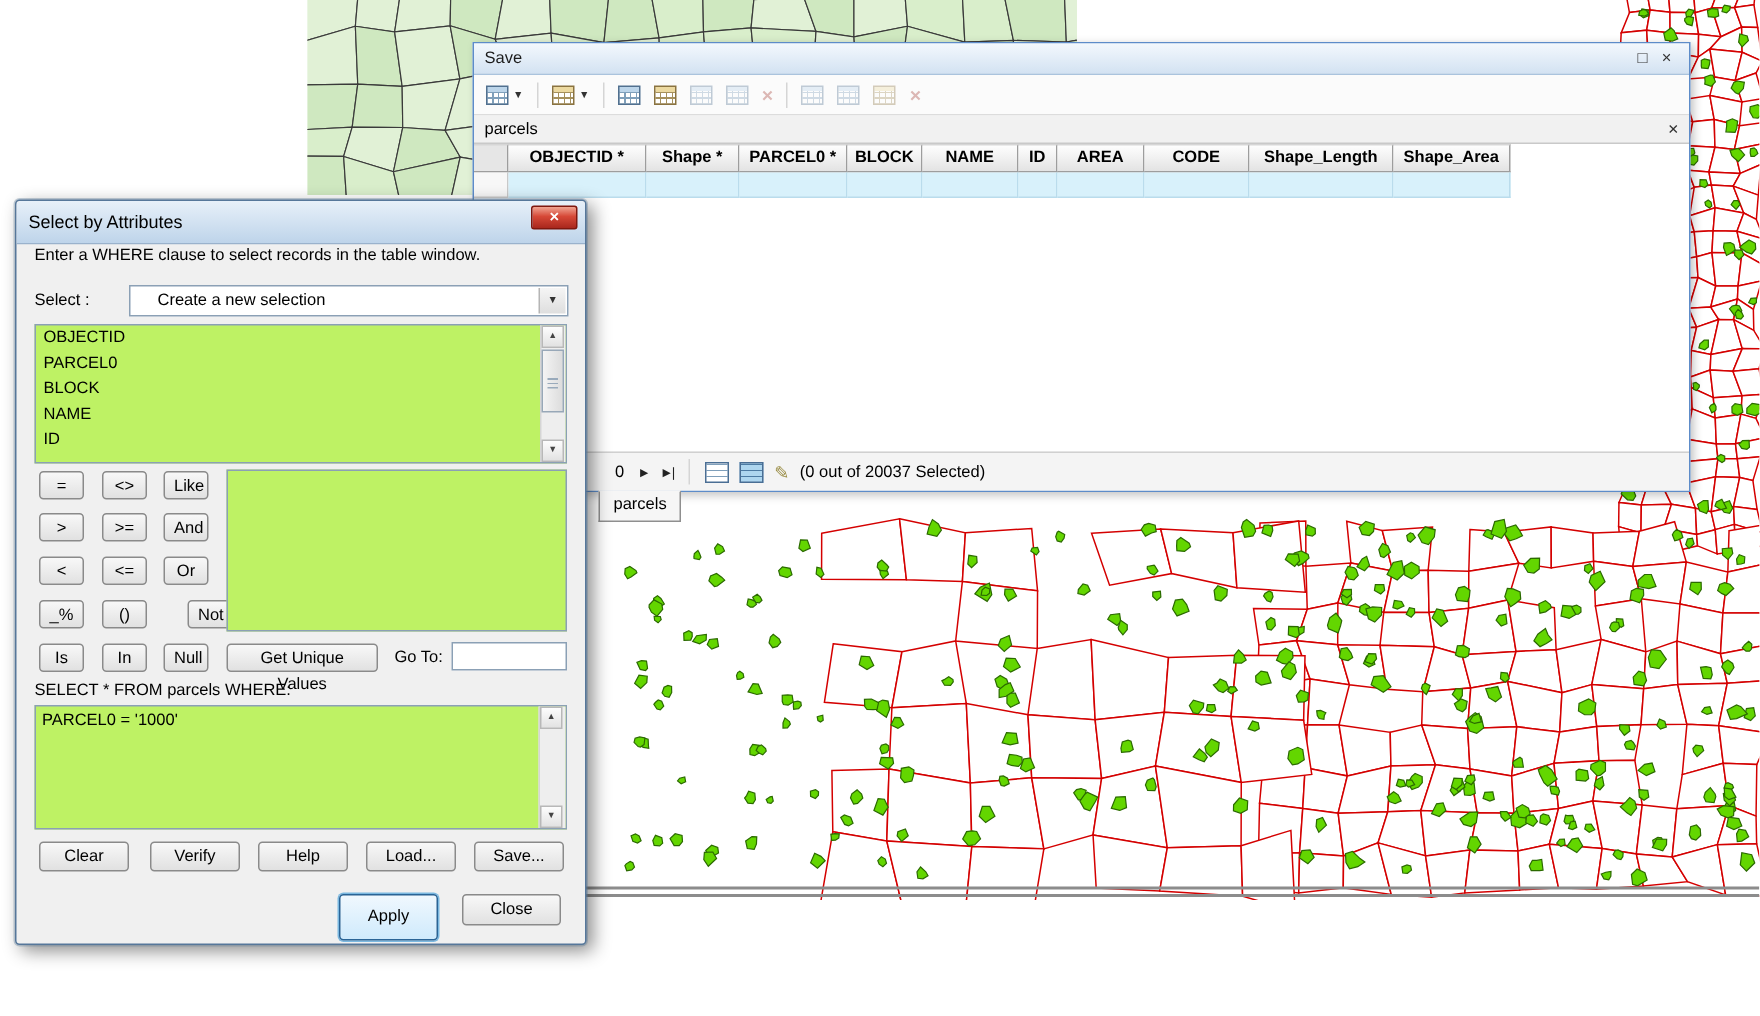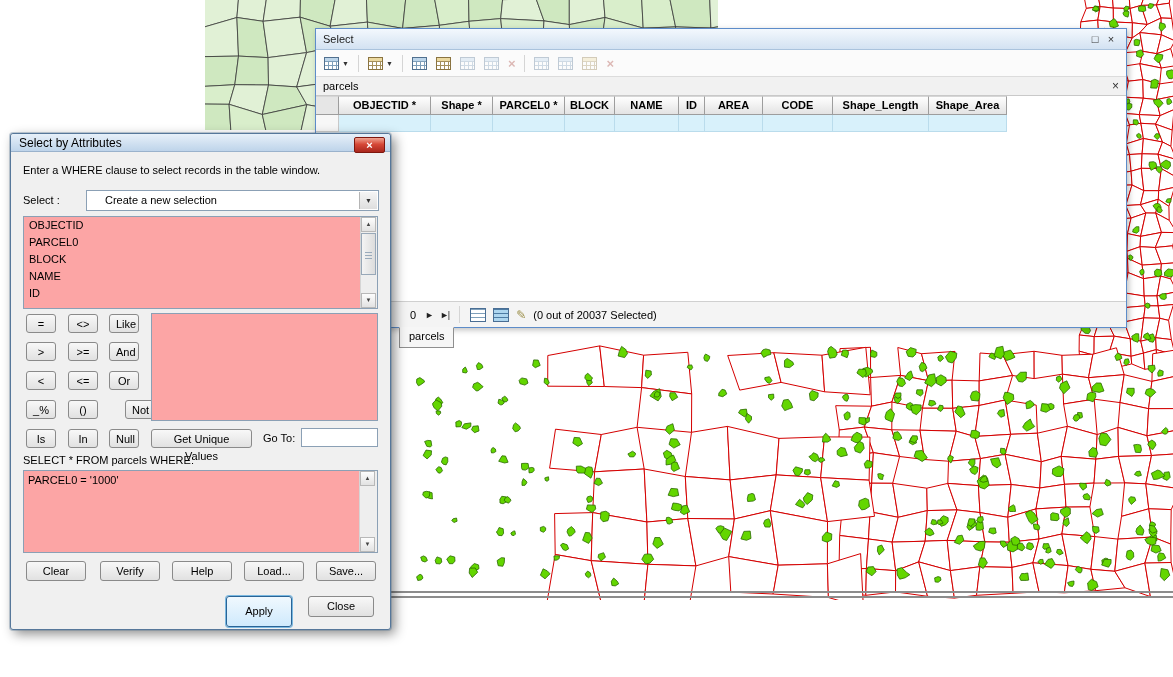--- a/index.html
+++ b/index.html
@@ -752,7 +752,7 @@
 
   <div class="table-window">
     <div class="tw-titlebar">
-      <span class="tw-title">Select</span>
+      <span class="tw-title">Save</span>
       <span class="tw-cap">□</span>
       <span class="tw-cap">×</span>
     </div>

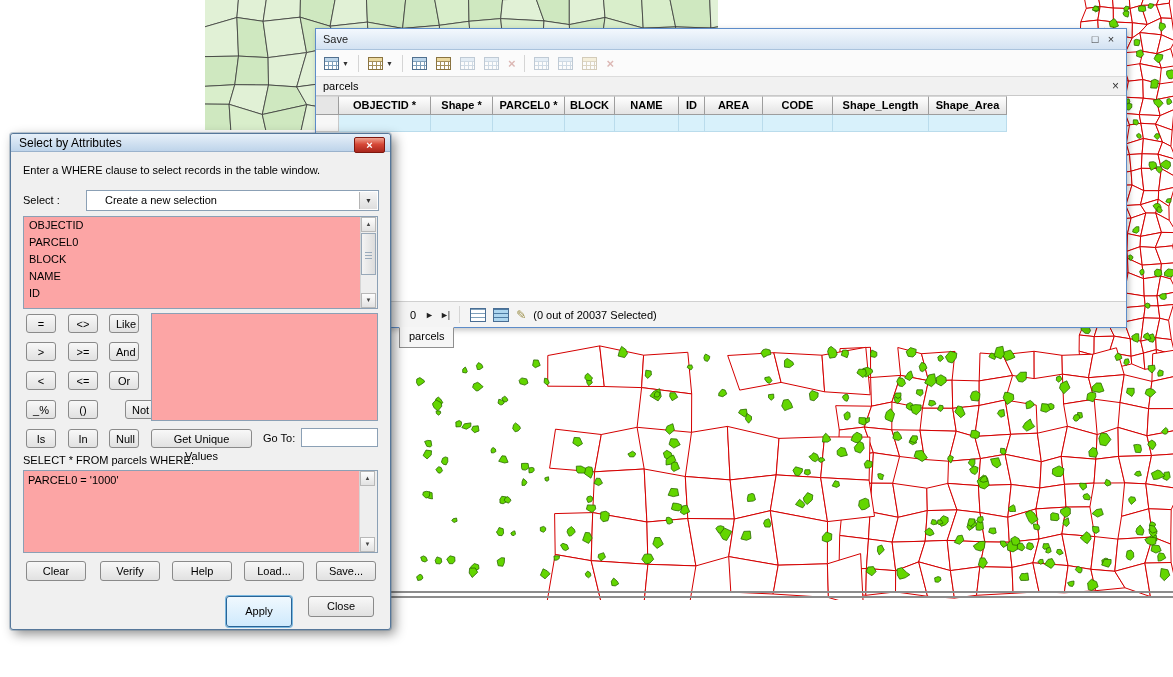--- a/index.html
+++ b/index.html
@@ -60,7 +60,7 @@
   .dialog{position:absolute;left:10px;top:133px;width:379px;height:495px;z-index:30;
     background:#f0f0f0;border:1px solid #56779a;border-radius:3px;
     box-shadow:0 0 0 1px rgba(90,120,150,.35),4px 4px 12px rgba(0,0,0,.45);}
-  .dlg-titlebar{position:absolute;left:0;top:0;right:0;height:18px;border-radius:3px 3px 0 0;
+  .dlg-titlebar{position:absolute;left:0;top:0;right:0;height:29px;border-radius:3px 3px 0 0;
     background:linear-gradient(#e7f0f9,#bed4ea);border-bottom:1px solid #9ab2cc;
     display:flex;align-items:center;padding:0 8px;box-sizing:border-box;font-size:12px;}
   .dlg-close{position:absolute;right:5px;top:3px;width:31px;height:16px;border-radius:2px;

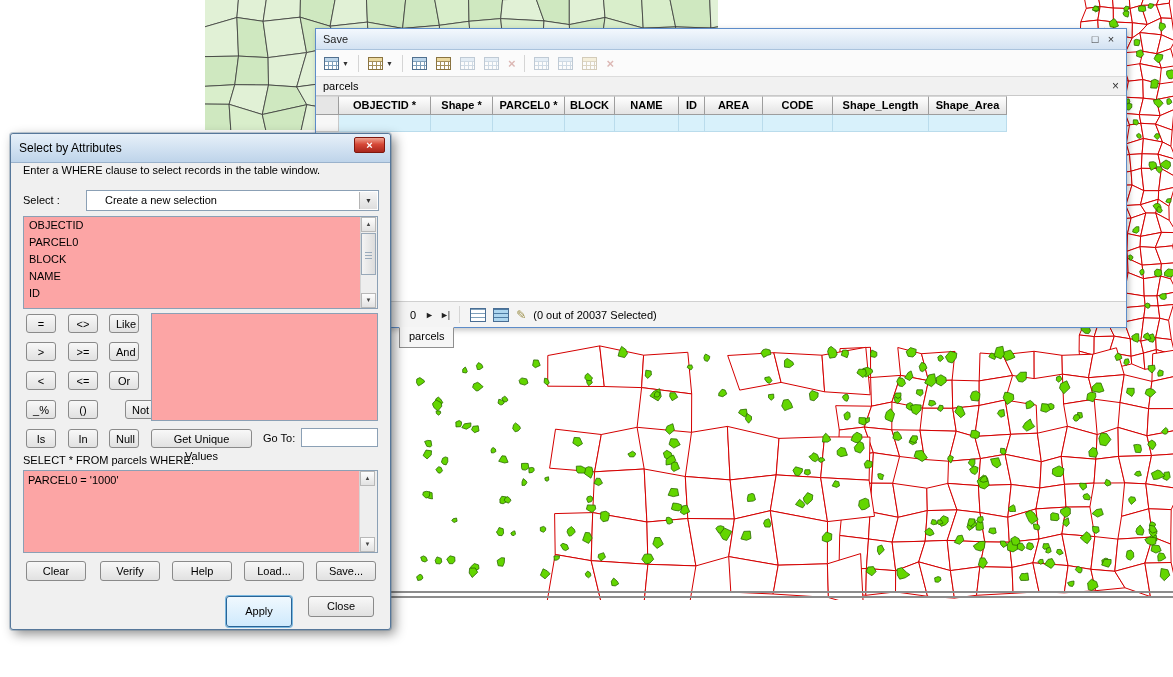--- a/index.html
+++ b/index.html
@@ -77,7 +77,7 @@
   .combo-arrow{position:absolute;right:1px;top:1px;bottom:1px;width:17px;
     background:linear-gradient(#f5f5f5,#dedede);border-left:1px solid #b5b5b5;
     display:flex;align-items:center;justify-content:center;font-size:7px;color:#333;}
-  .panel{background:#fca5a5;border:1px solid #8ba0b5;box-sizing:border-box;}
+  .panel{background:#bef264;border:1px solid #8ba0b5;box-sizing:border-box;}
   .litem{height:17px;line-height:17px;padding-left:5px;cursor:default;}
   .vscroll{position:absolute;right:0;top:0;bottom:0;width:16px;background:#eee;border-left:1px solid #d5d5d5;}
   .sarrow{position:absolute;left:0;width:15px;height:15px;box-sizing:border-box;text-align:center;

